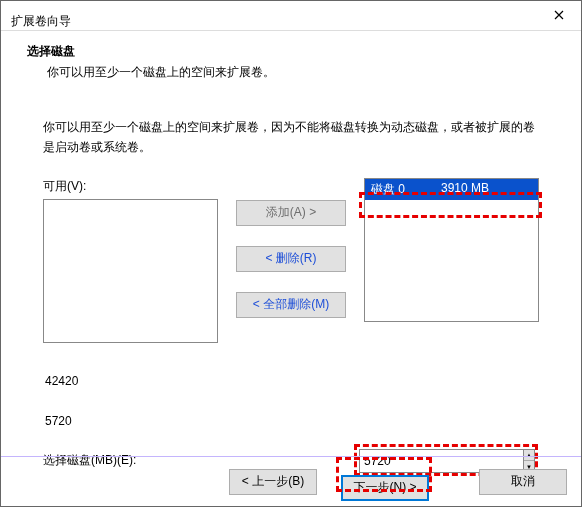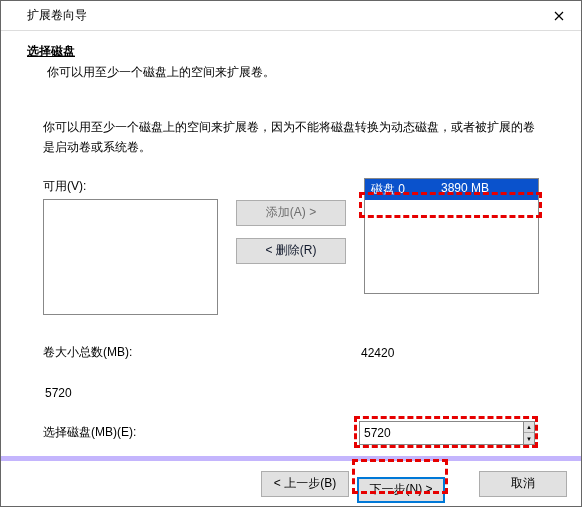--- a/index.html
+++ b/index.html
@@ -15,10 +15,10 @@
   }
   .titlebar {
     display: flex;
-    align-items: center;
+    align-items: flex-end;
     justify-content: space-between;
     height: 30px;
-    padding: 0 0 0 26px;
+    padding: 0 0 0 10px;
     border-bottom: 1px solid #ddd;
   }
   .titlebar .title { font-size: 12px; }

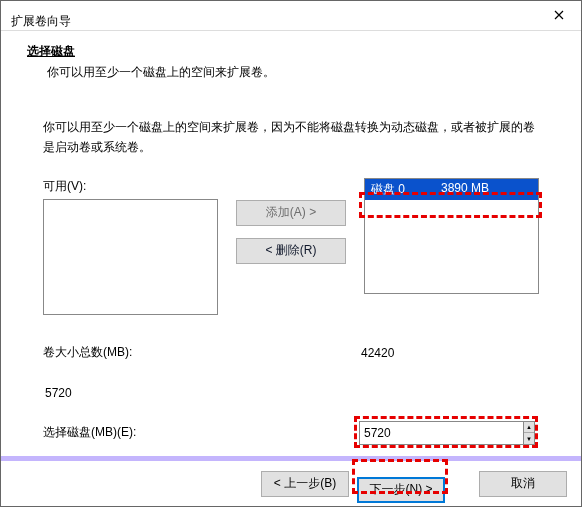--- a/index.html
+++ b/index.html
@@ -33,7 +33,7 @@
   .headersec {
     padding: 12px 20px 10px 20px;
   }
-  .headersec .heading { font-weight: bold; margin-left: 6px; text-decoration: underline; }
+  .headersec .heading { font-weight: bold; margin-left: 6px; }
   .headersec .subhead { margin: 4px 0 16px 26px; }
   .content {
     padding: 10px 42px 0 42px;

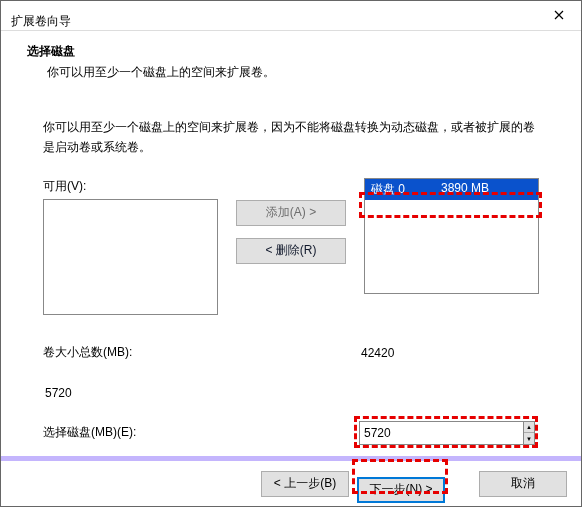--- a/index.html
+++ b/index.html
@@ -49,7 +49,7 @@
   .col-lbl { margin-bottom: 4px; }
   .listbox {
     border: 1px solid #888;
-    height: 116px;
+    height: 144px;
     background: #fff;
     overflow: hidden;
   }

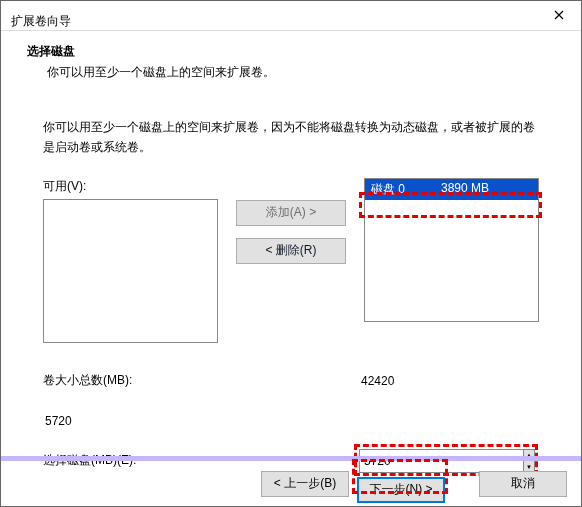--- a/index.html
+++ b/index.html
@@ -170,7 +170,7 @@
       <div class="listbox">
         <div class="item">
           <span class="d1">磁盘 0</span>
-          <span>3890 MB</span>
+          <span>3910 MB</span>
         </div>
       </div>
       <div class="hl" style="left:-5px; top:14px; width:183px; height:26px;"></div>

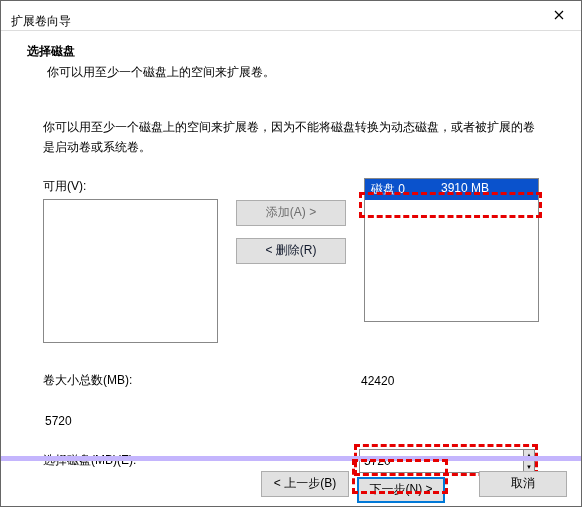--- a/index.html
+++ b/index.html
@@ -45,7 +45,7 @@
   }
   .col-left, .col-right { width: 175px; }
   .col-left { width: 175px; }
-  .col-mid { flex: 1; display: flex; flex-direction: column; align-items: center; gap: 12px; padding-top: 22px; }
+  .col-mid { flex: 1; display: flex; flex-direction: column; align-items: center; gap: 20px; padding-top: 22px; }
   .col-lbl { margin-bottom: 4px; }
   .listbox {
     border: 1px solid #888;

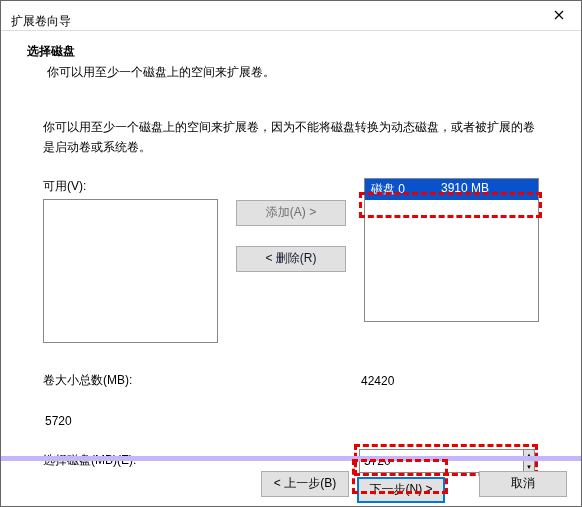--- a/index.html
+++ b/index.html
@@ -70,7 +70,7 @@
     align-items: center;
     justify-content: center;
   }
-  .midbtn.enabled { color: #0f172a; }
+  .midbtn.enabled { color: #1d4ed8; }
   .fields { margin-top: 18px; }
   .frow {
     display: flex;

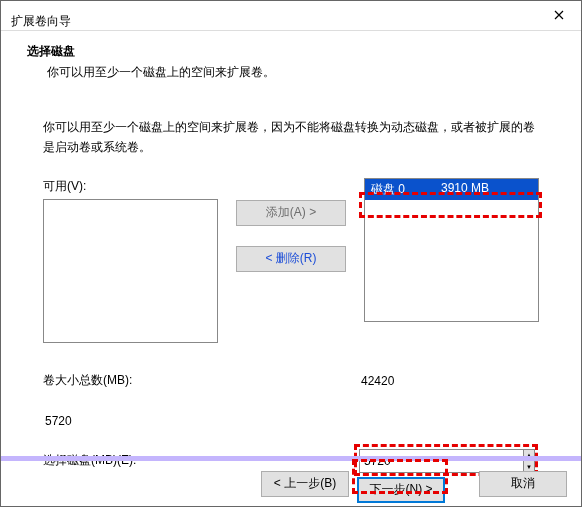--- a/index.html
+++ b/index.html
@@ -165,6 +165,7 @@
     <div class="col-mid">
       <div class="midbtn">添加(A) &gt;</div>
       <div class="midbtn enabled">&lt; 删除(R)</div>
+      <div class="midbtn enabled">&lt; 全部删除(M)</div>
     </div>
     <div class="col-right" style="position:relative">
       <div class="listbox">

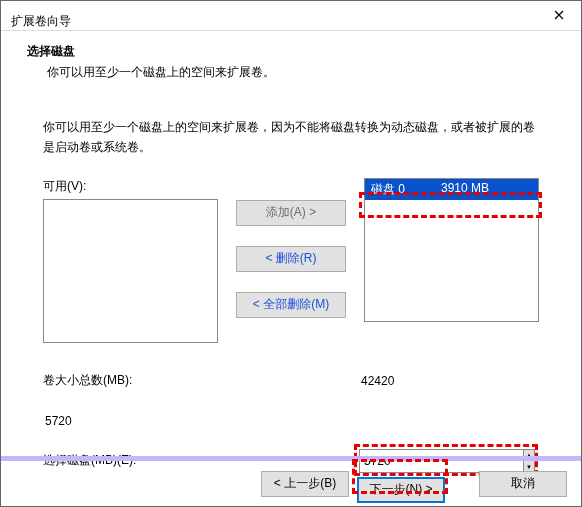--- a/index.html
+++ b/index.html
@@ -180,7 +180,6 @@
 
   <div class="fields">
     <div class="frow">
-      <div class="flabel">卷大小总数(MB):</div>
       <div class="fval-static">42420</div>
     </div>
     <div class="frow">

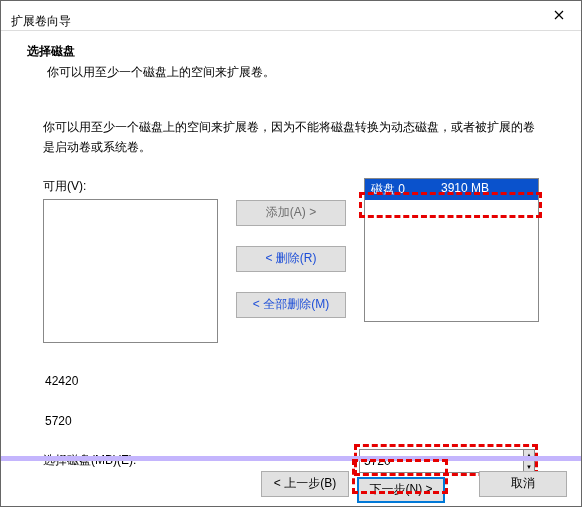--- a/index.html
+++ b/index.html
@@ -118,12 +118,12 @@
     position: absolute;
     left: 0; right: 0; bottom: 0;
     height: 50px;
-    border-top: 5px solid #c4b5fd;
+    border-top: 1px solid #c4b5fd;
     display: flex;
     align-items: center;
     justify-content: flex-end;
     padding-right: 14px;
-    gap: 8px;
+    gap: 24px;
     padding-left: 12px;
   }
   .footbtn {

